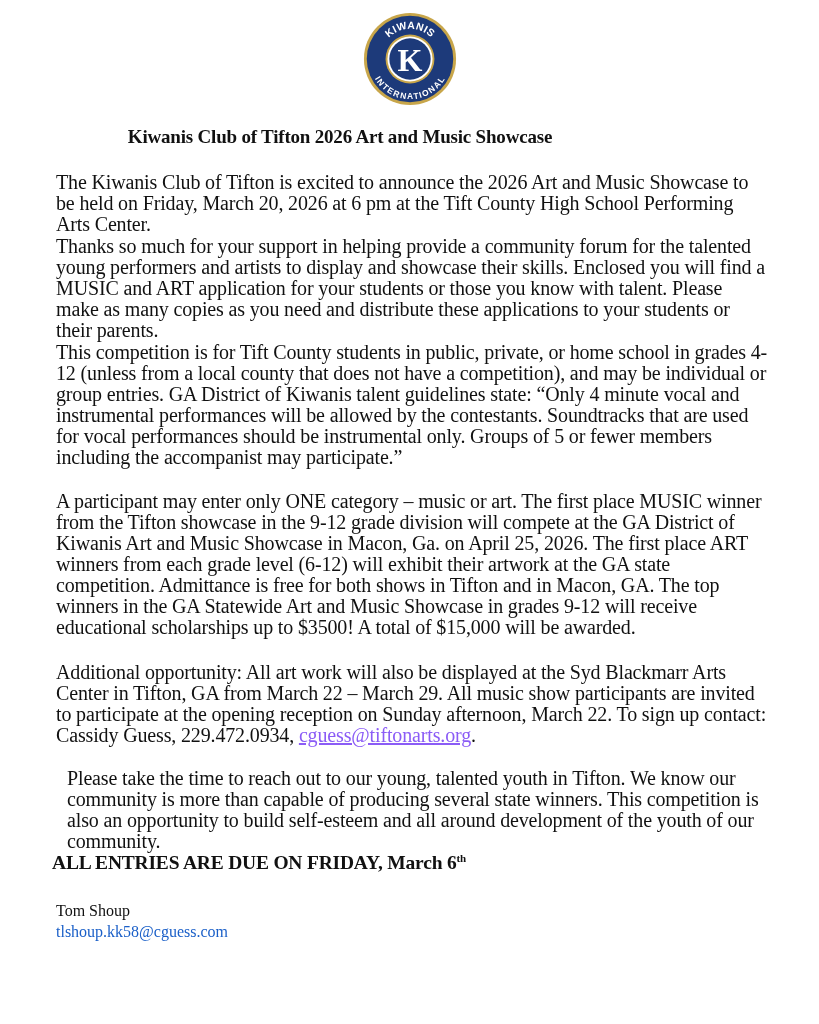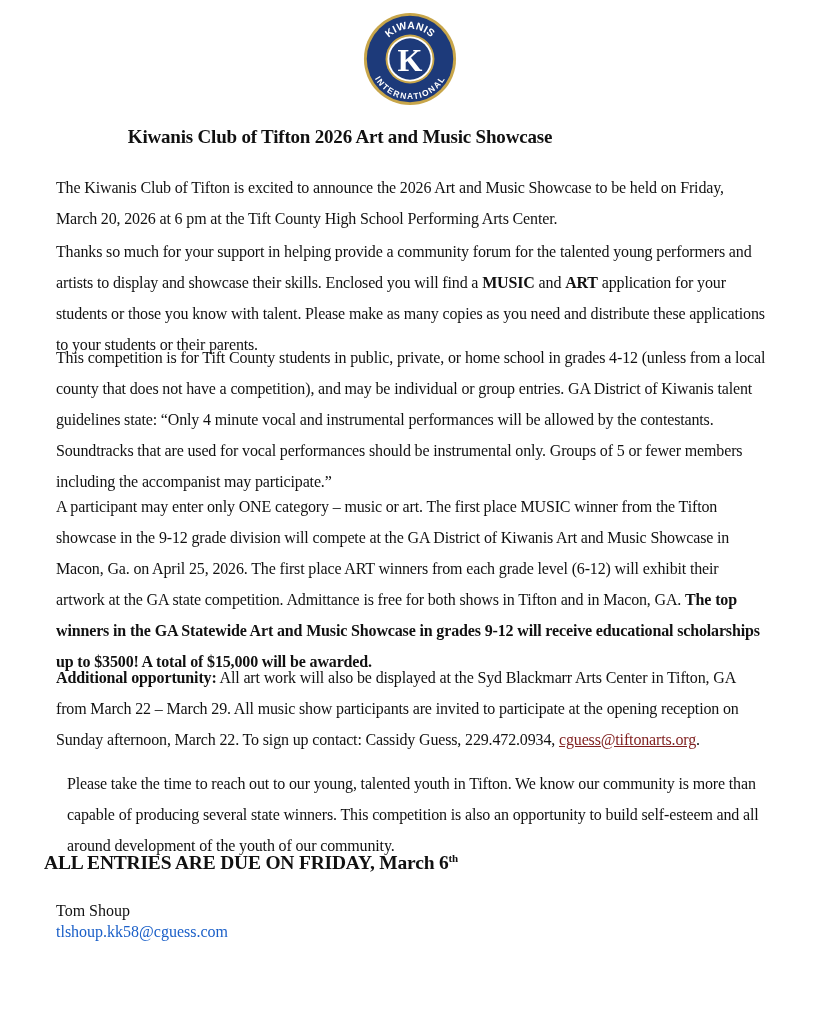--- a/index.html
+++ b/index.html
@@ -8,7 +8,7 @@
   .logo { position: absolute; left: 363px; top: 12px; width: 94px; height: 94px; }
   .title { position: absolute; left: 0; width: 680px; top: 126px; text-align: center;
            font-weight: bold; font-size: 19px; letter-spacing: -0.2px; }
-  .para { position: absolute; left: 56px; width: 712px; font-size: 16px; line-height: 31px;
+  .para { position: absolute; left: 56px; width: 712px; font-size: 20px; line-height: 21px;
           letter-spacing: -0.15px; margin: 0; }
   .para b { font-weight: bold; text-align: center; }
   .link { color: #7f1d1d; text-decoration: underline; }

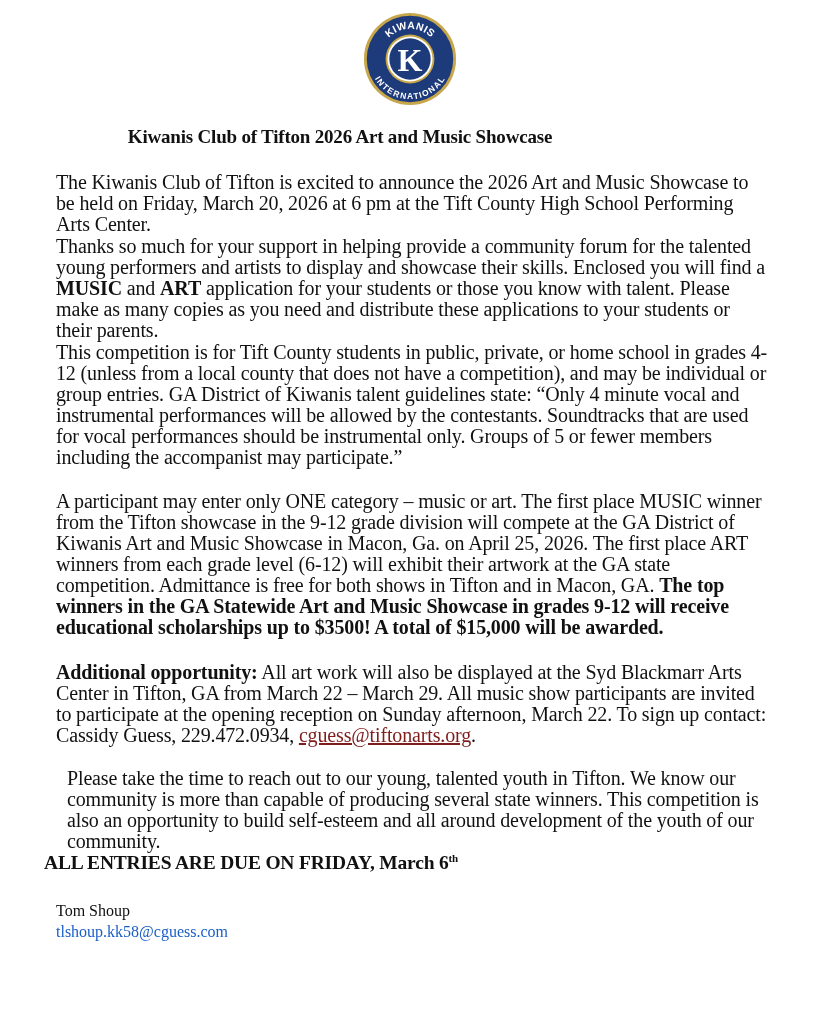--- a/index.html
+++ b/index.html
@@ -10,7 +10,7 @@
            font-weight: bold; font-size: 19px; letter-spacing: -0.2px; }
   .para { position: absolute; left: 56px; width: 712px; font-size: 20px; line-height: 21px;
           letter-spacing: -0.15px; margin: 0; }
-  .para b { font-weight: bold; text-align: center; }
+  .para b { font-weight: normal; text-align: center; }
   .link { color: #7f1d1d; text-decoration: underline; }
   .deadline { position: absolute; left: 44px; top: 852px; font-size: 19.5px; font-weight: bold;
               letter-spacing: -0.2px; }

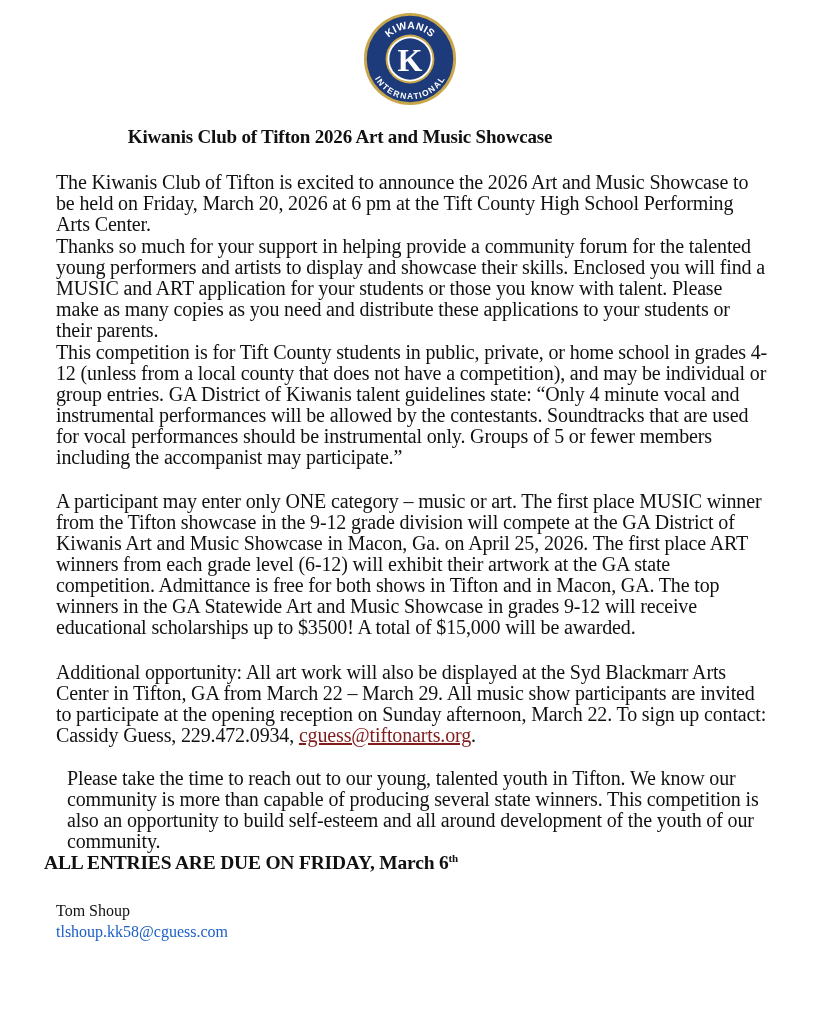--- a/index.html
+++ b/index.html
@@ -11,7 +11,7 @@
   .para { position: absolute; left: 56px; width: 712px; font-size: 20px; line-height: 21px;
           letter-spacing: -0.15px; margin: 0; }
   .para b { font-weight: normal; text-align: center; }
-  .link { color: #7f1d1d; text-decoration: underline; }
+  .link { color: #8b5cf6; text-decoration: underline; }
   .deadline { position: absolute; left: 44px; top: 852px; font-size: 19.5px; font-weight: bold;
               letter-spacing: -0.2px; }
   .deadline sup { font-size: 11px; vertical-align: super; line-height: 0; }

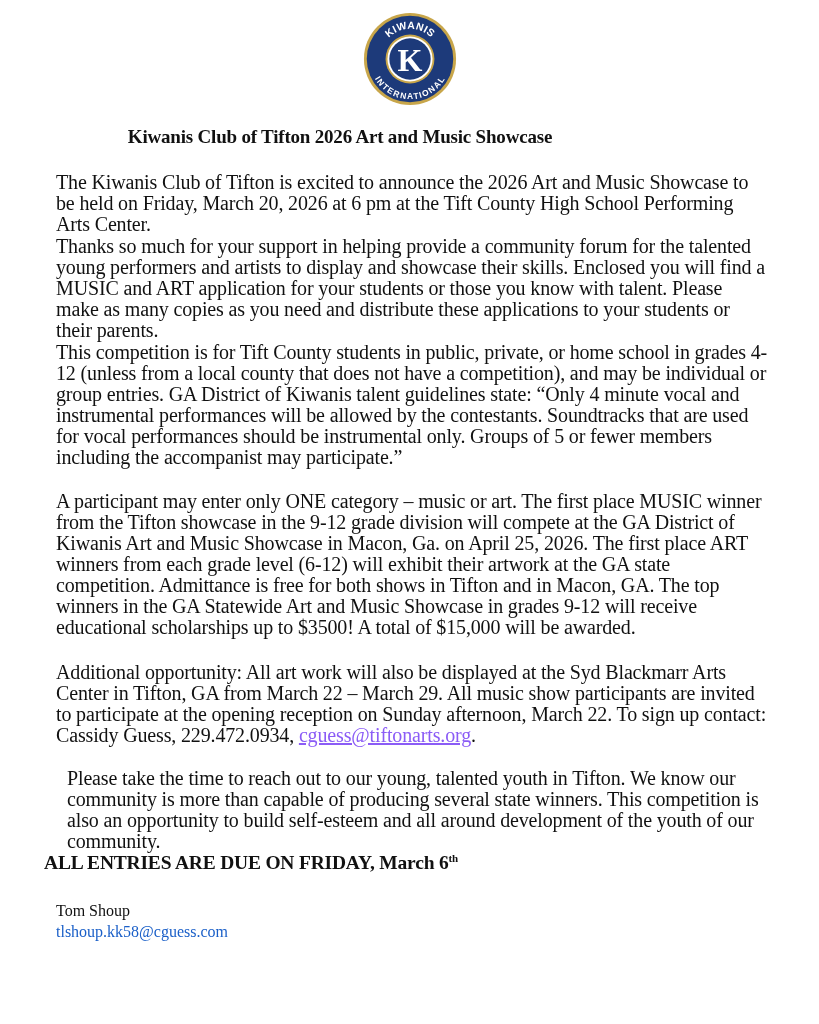--- a/index.html
+++ b/index.html
@@ -12,7 +12,7 @@
           letter-spacing: -0.15px; margin: 0; }
   .para b { font-weight: normal; text-align: center; }
   .link { color: #8b5cf6; text-decoration: underline; }
-  .deadline { position: absolute; left: 44px; top: 852px; font-size: 19.5px; font-weight: bold;
+  .deadline { position: absolute; left: 52px; top: 852px; font-size: 19.5px; font-weight: bold;
               letter-spacing: -0.2px; }
   .deadline sup { font-size: 11px; vertical-align: super; line-height: 0; }
   .sig { position: absolute; left: 56px; top: 900px; font-size: 16px; line-height: 21.3px; }

